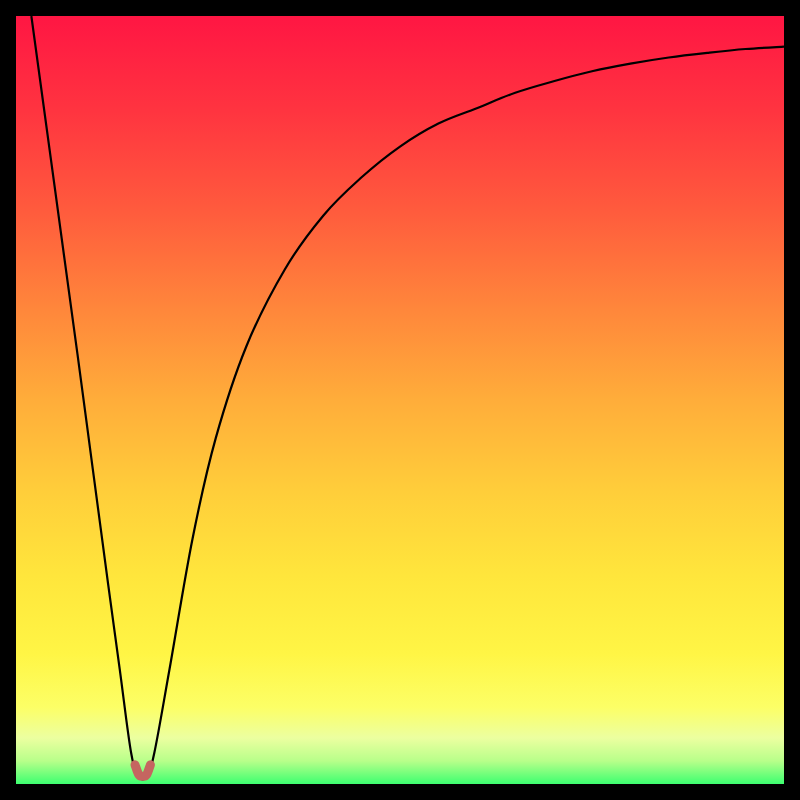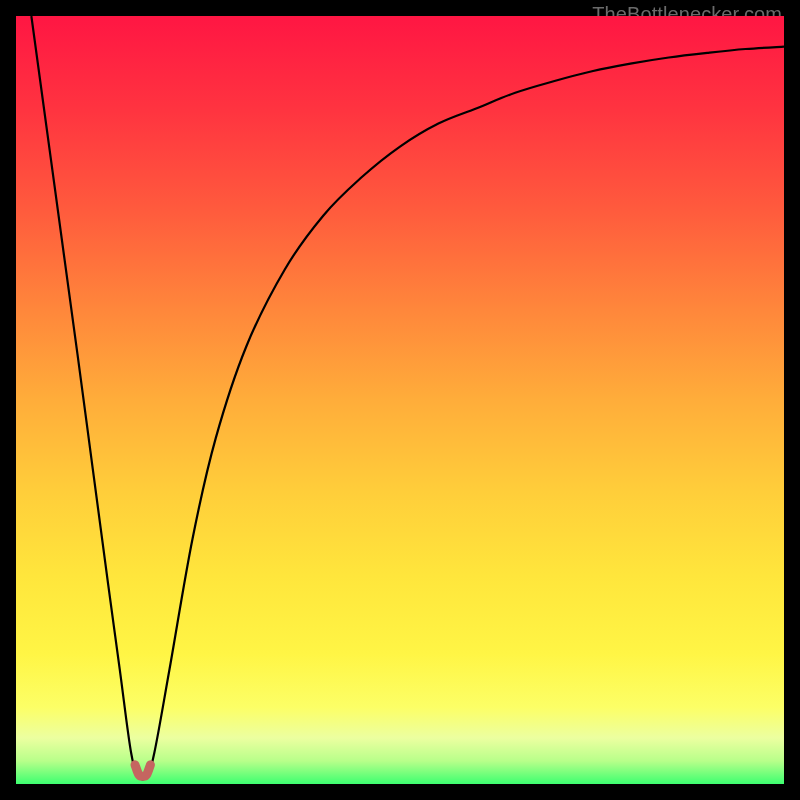--- a/index.html
+++ b/index.html
@@ -51,7 +51,6 @@
 <body>
 
 <div class="chart-container">
-  <div class="watermark">TheBottlenecker.com</div>
 
   <svg class="gradient-bg" viewBox="0 0 768 768" preserveAspectRatio="none">
     <defs>

